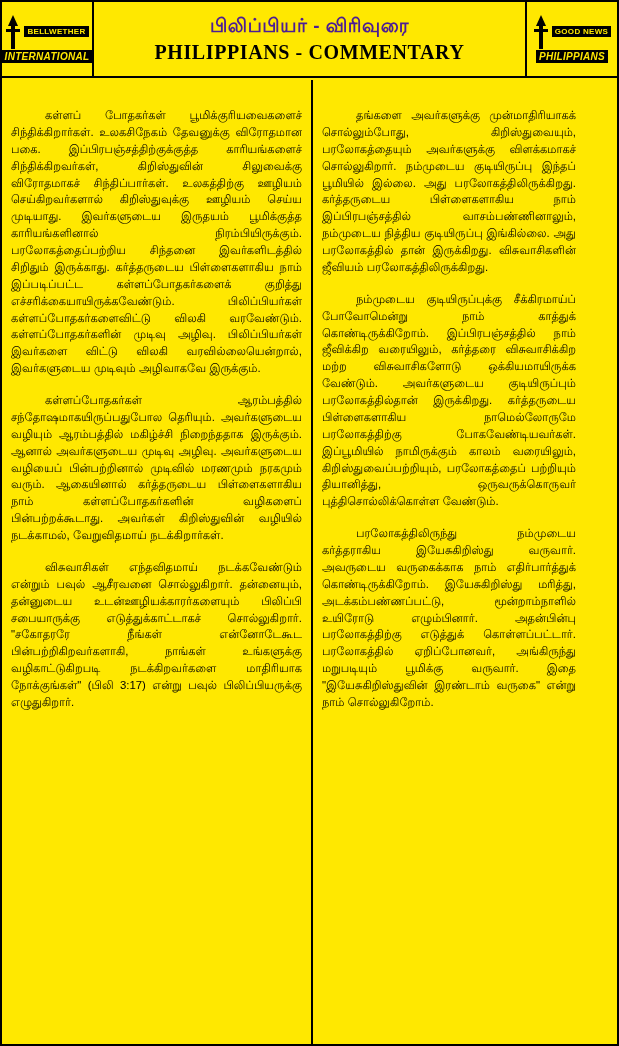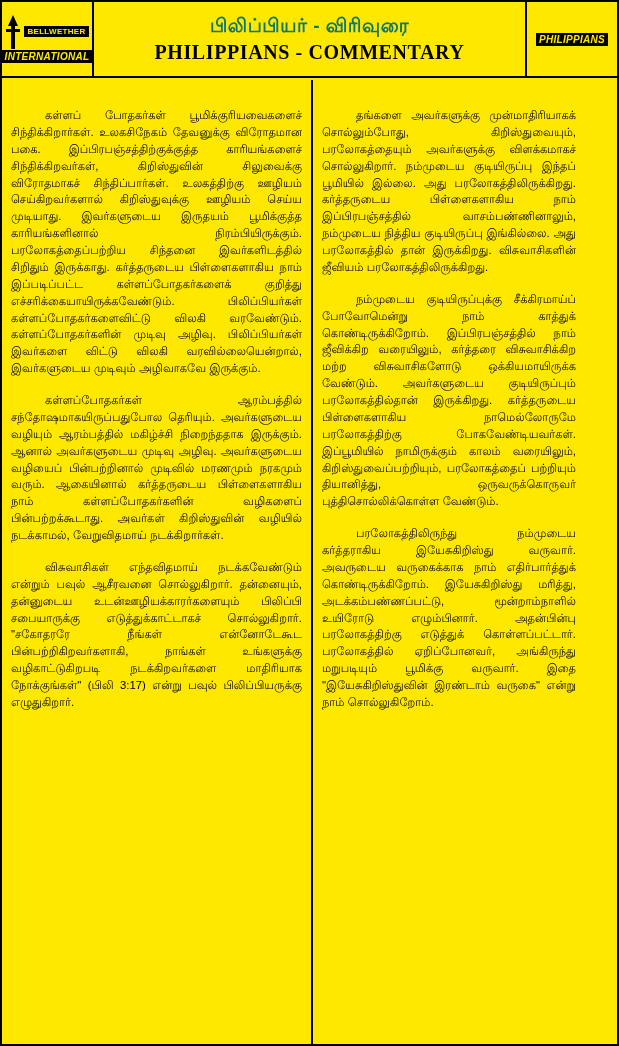--- a/index.html
+++ b/index.html
@@ -117,7 +117,7 @@
   .title-ta {
     font-size: 19px;
     font-weight: bold;
-    color: #0f766e;
+    color: #4c1d95;
     letter-spacing: 0.5px;
     line-height: 1.25;
     text-align: center;

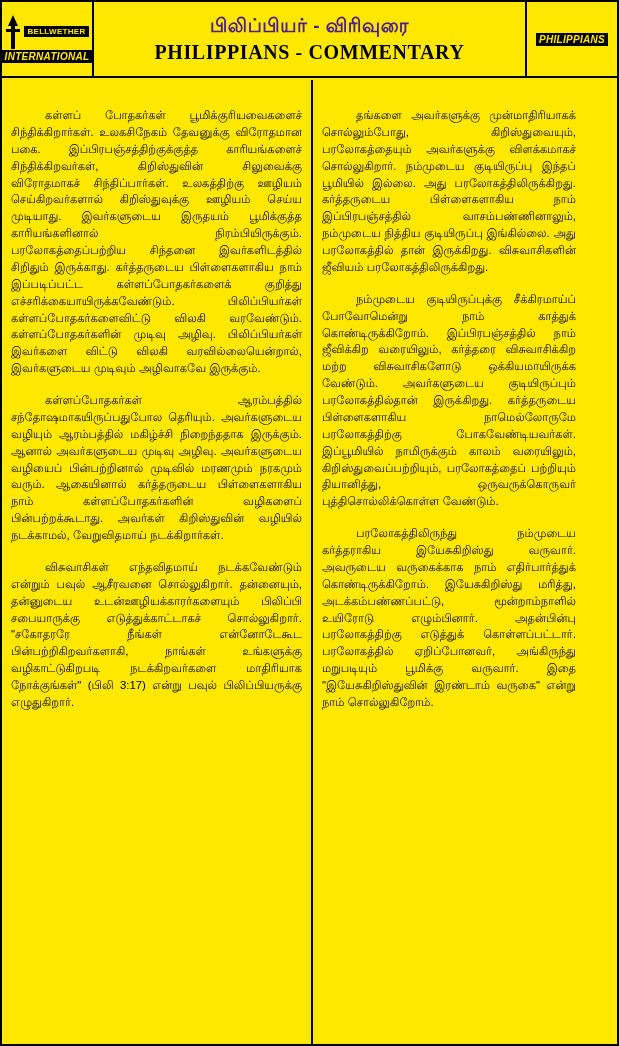--- a/index.html
+++ b/index.html
@@ -194,6 +194,14 @@
 
     <div class="logo-box right">
       <div class="logo-inner">
+        <div class="logo-row">
+          <span class="torch-icon">
+            <span class="flame"></span>
+            <span class="stick"></span>
+            <span class="bar"></span>
+          </span>
+          <span class="logo-band">GOOD NEWS</span>
+        </div>
         <div class="logo-band small">PHILIPPIANS</div>
       </div>
     </div>

